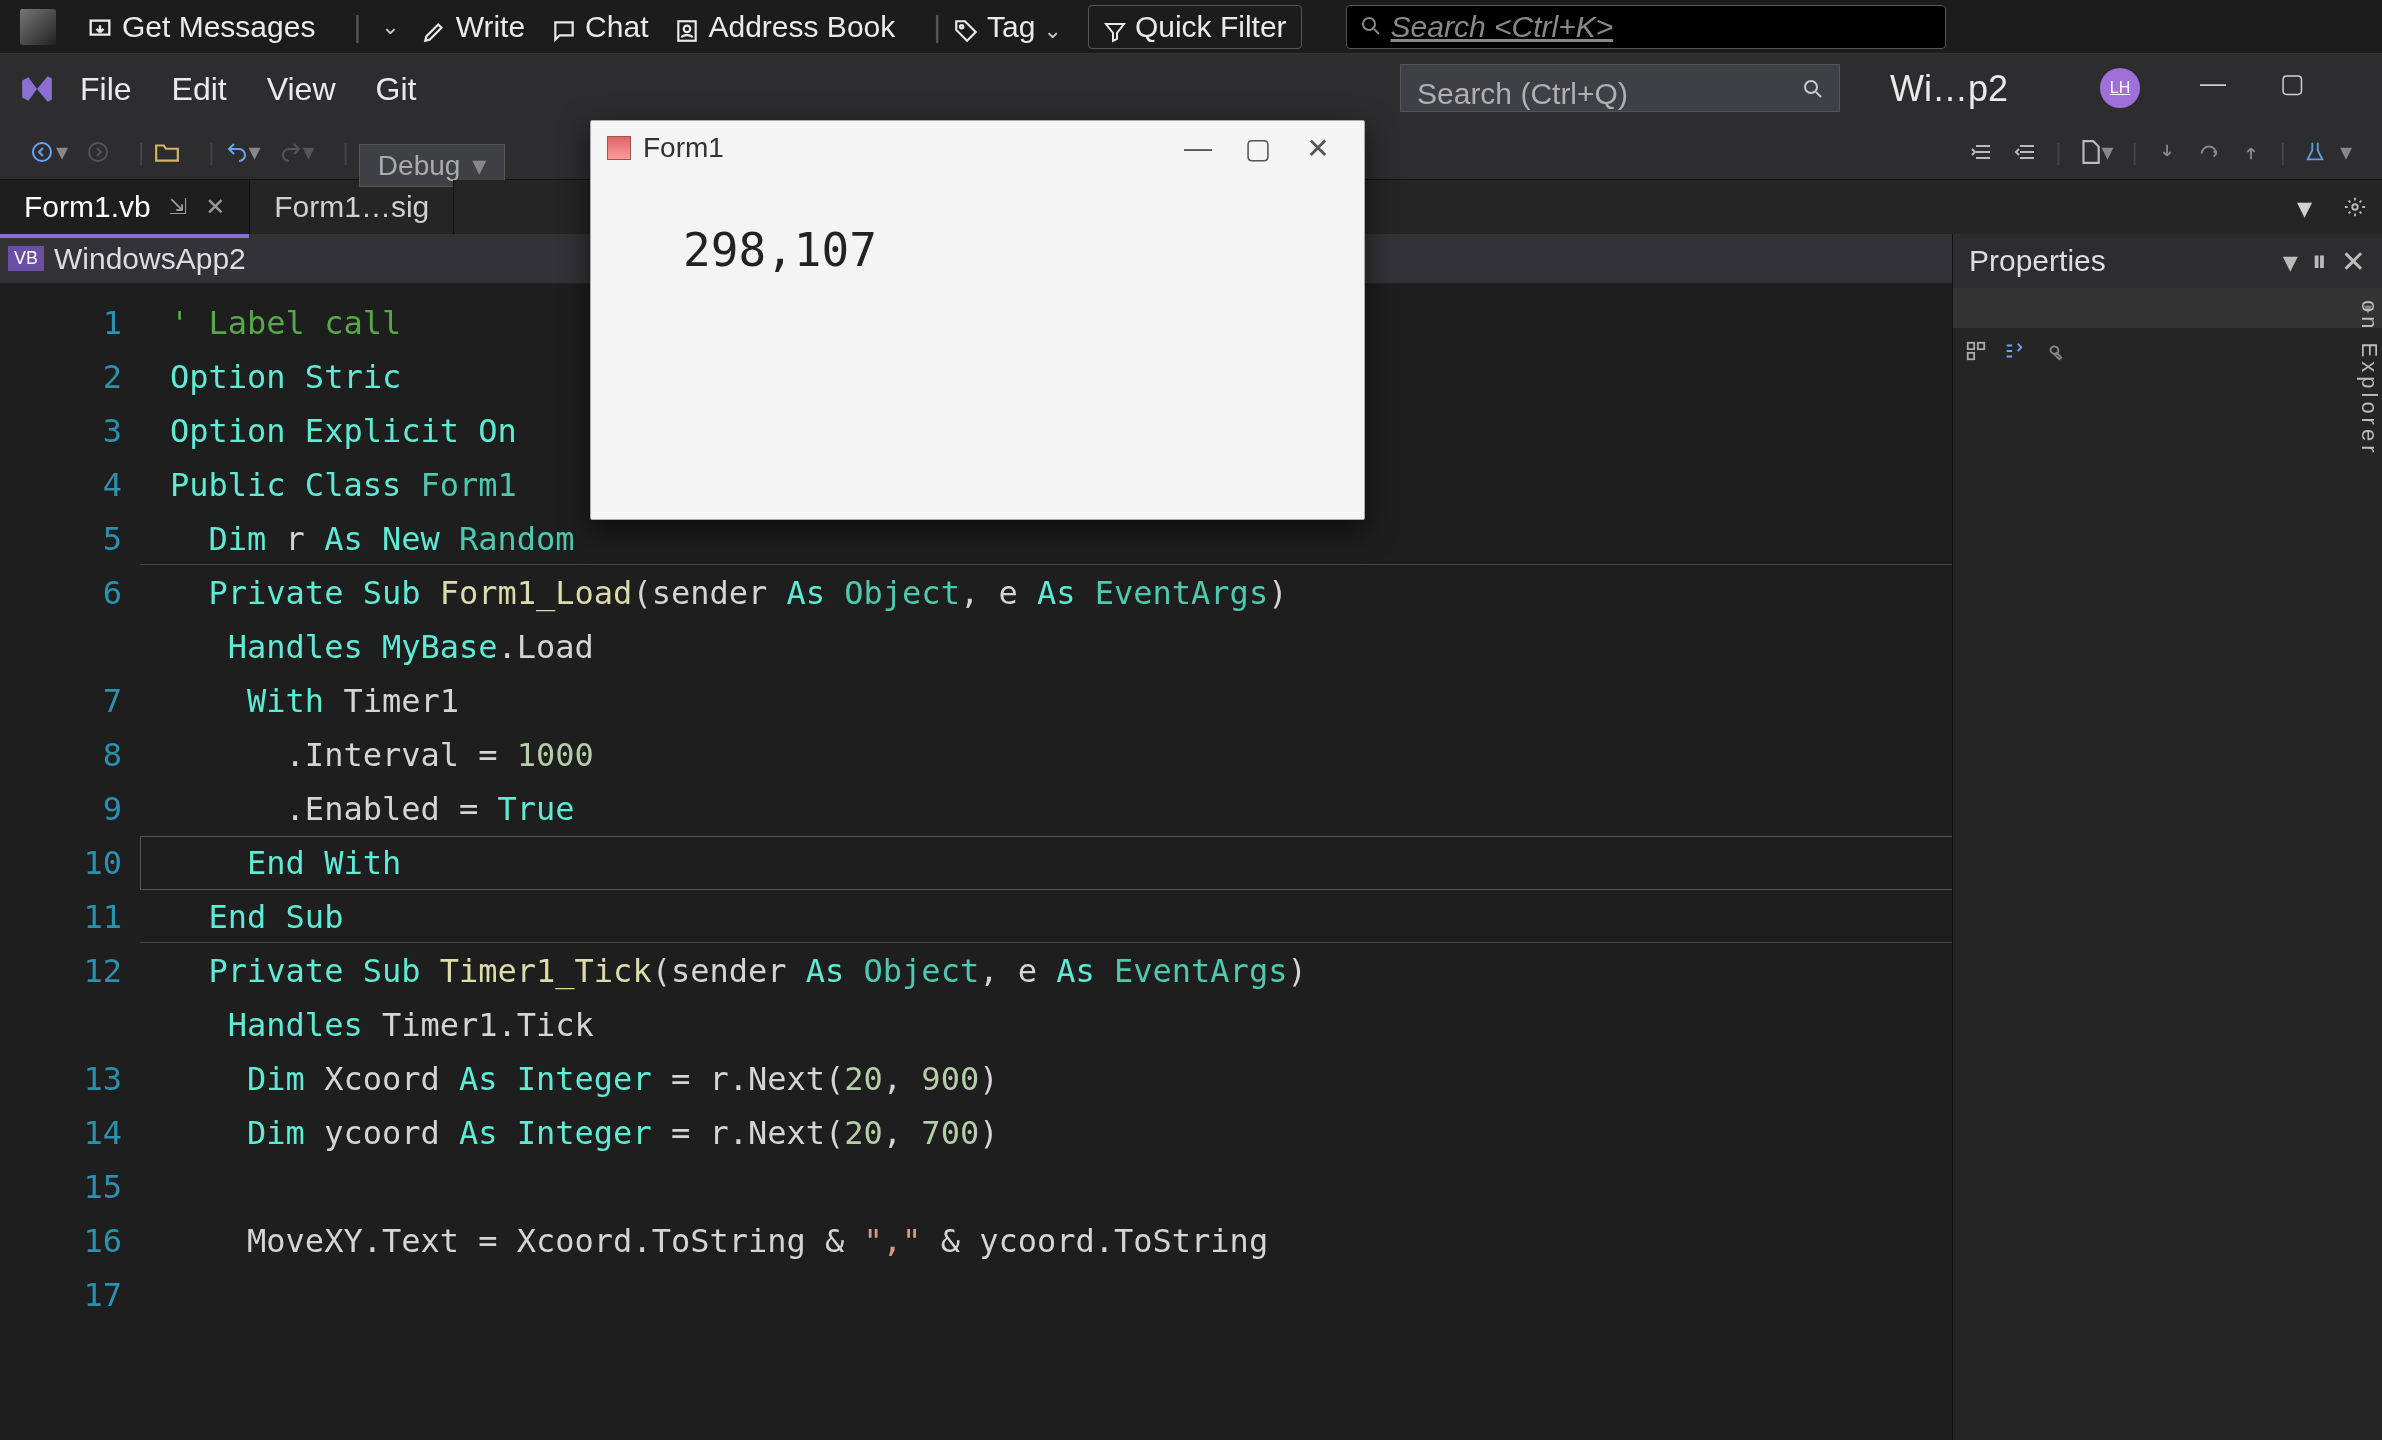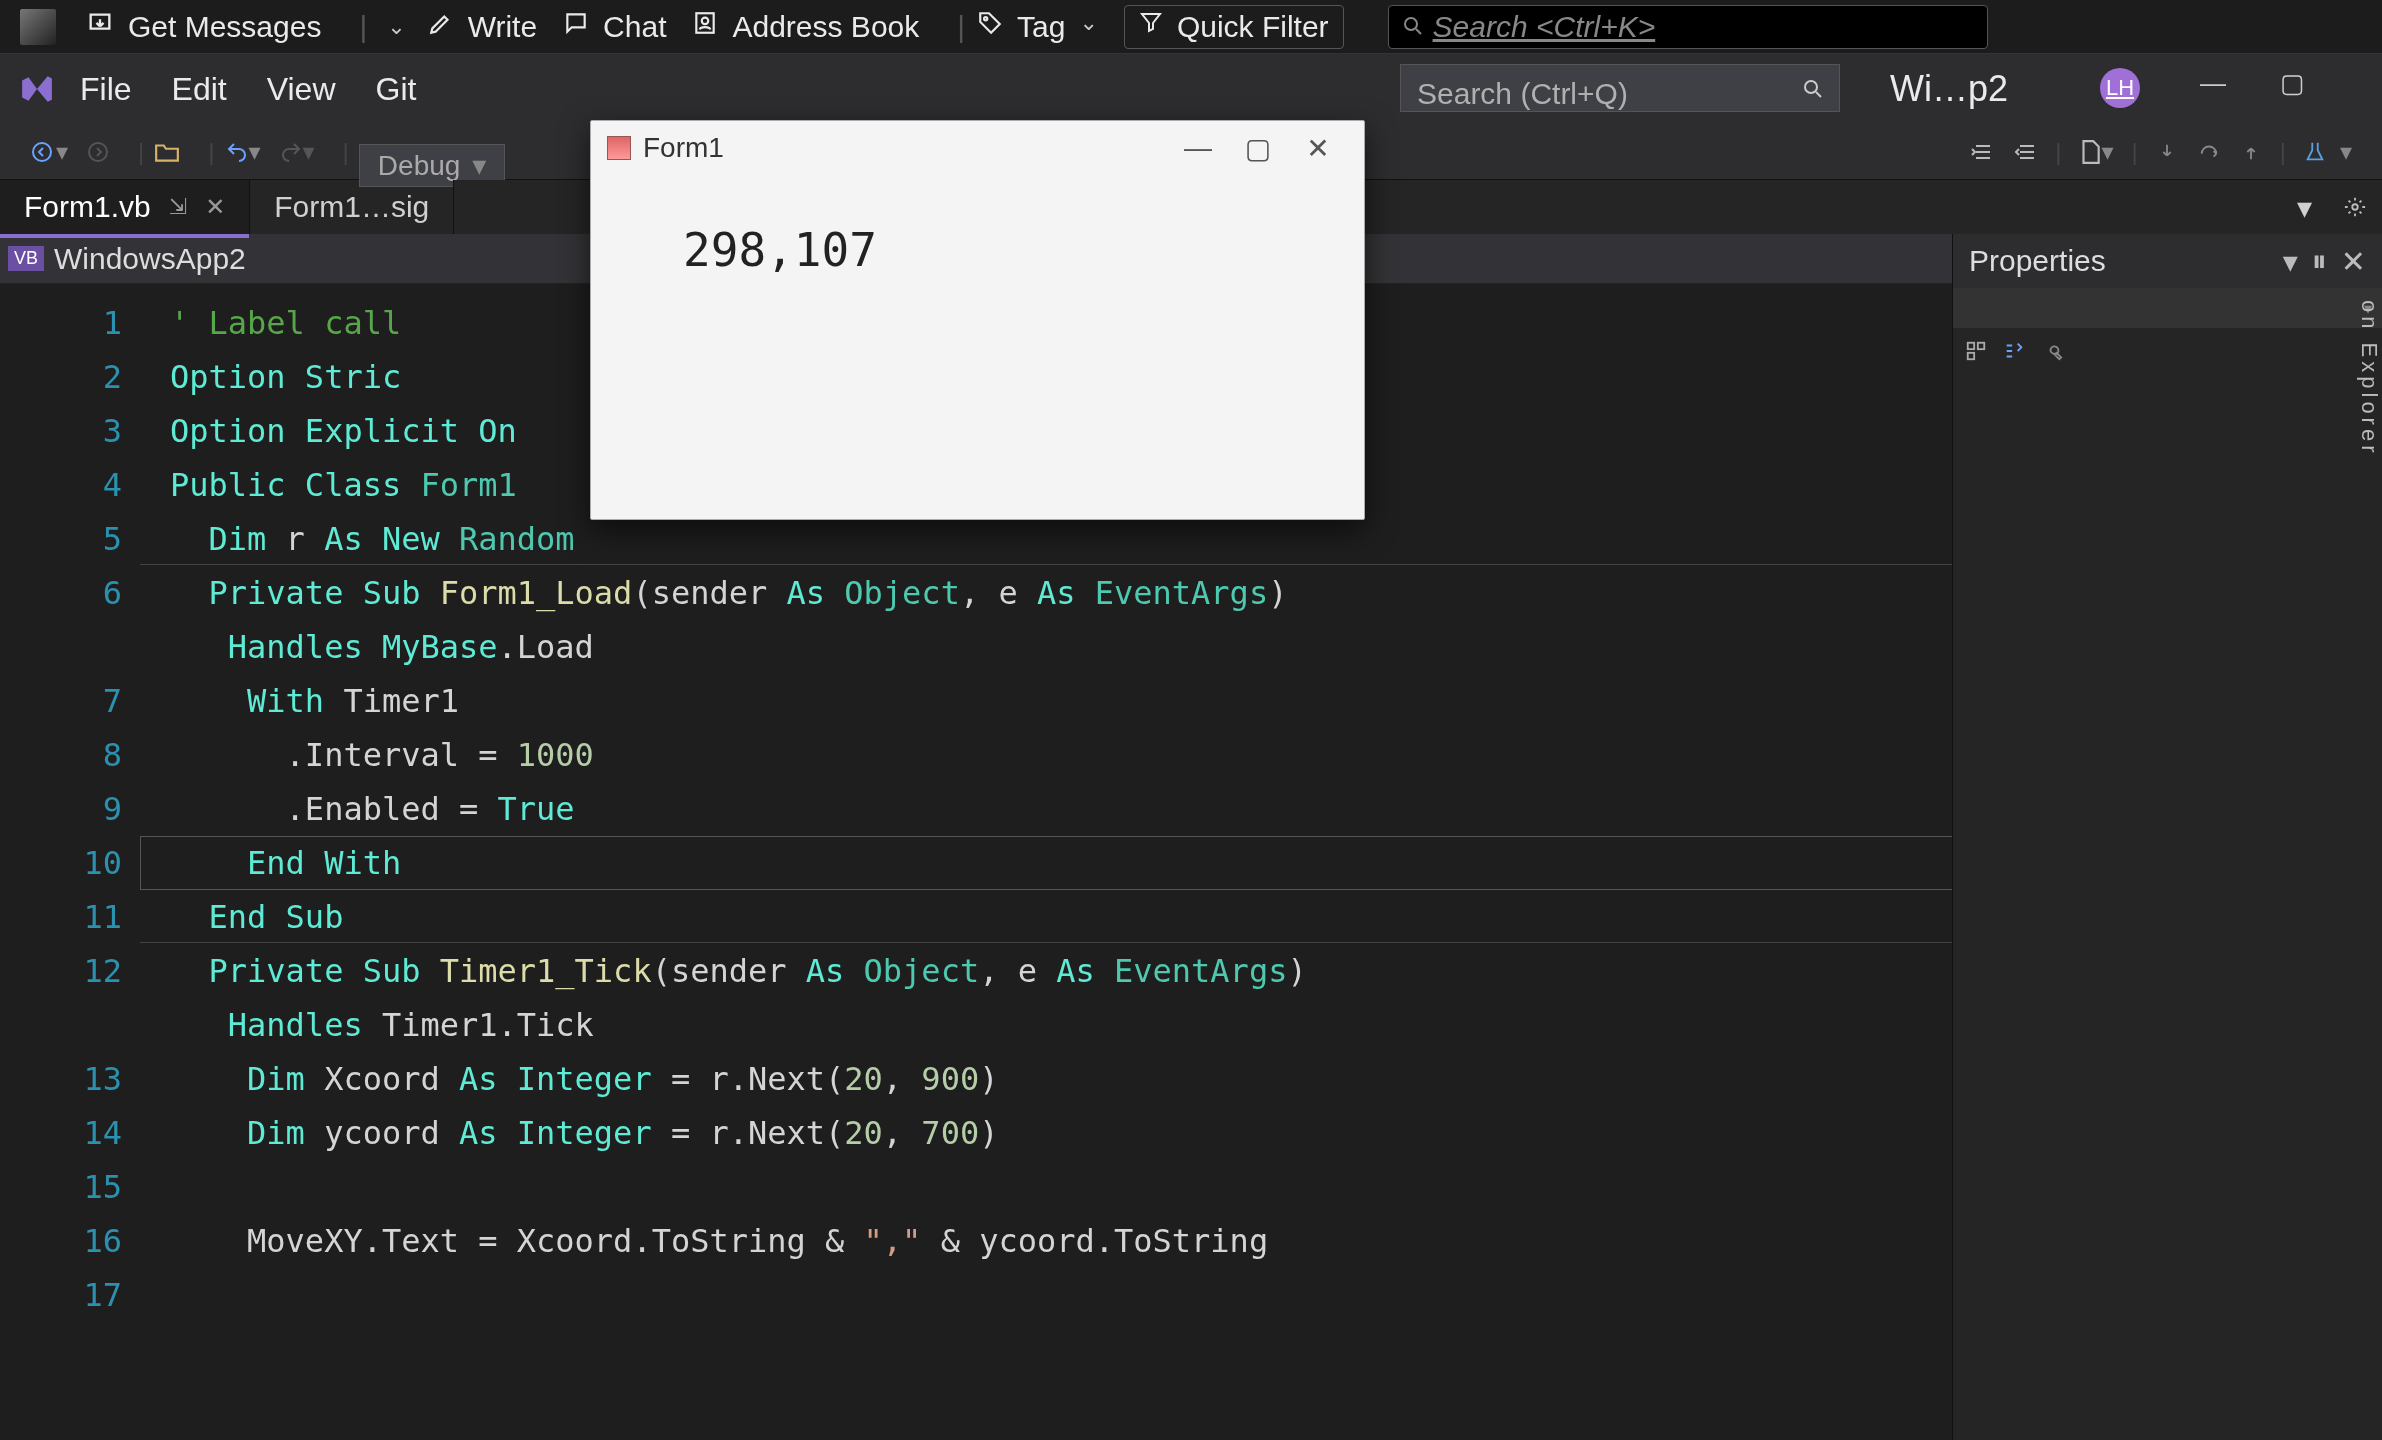--- a/index.html
+++ b/index.html
@@ -32,10 +32,9 @@
     border-radius: 2px;
   }
   .tb-item {
-    display: flex; align-items: flex-start;
+    display: flex; align-items: flex-end;
     margin-right: 26px;
     cursor: pointer;
-    gap: 6px;
   }
   .tb-item svg { margin-right: 8px; }
   .tb-sep { color:#555; margin: 0 12px; }

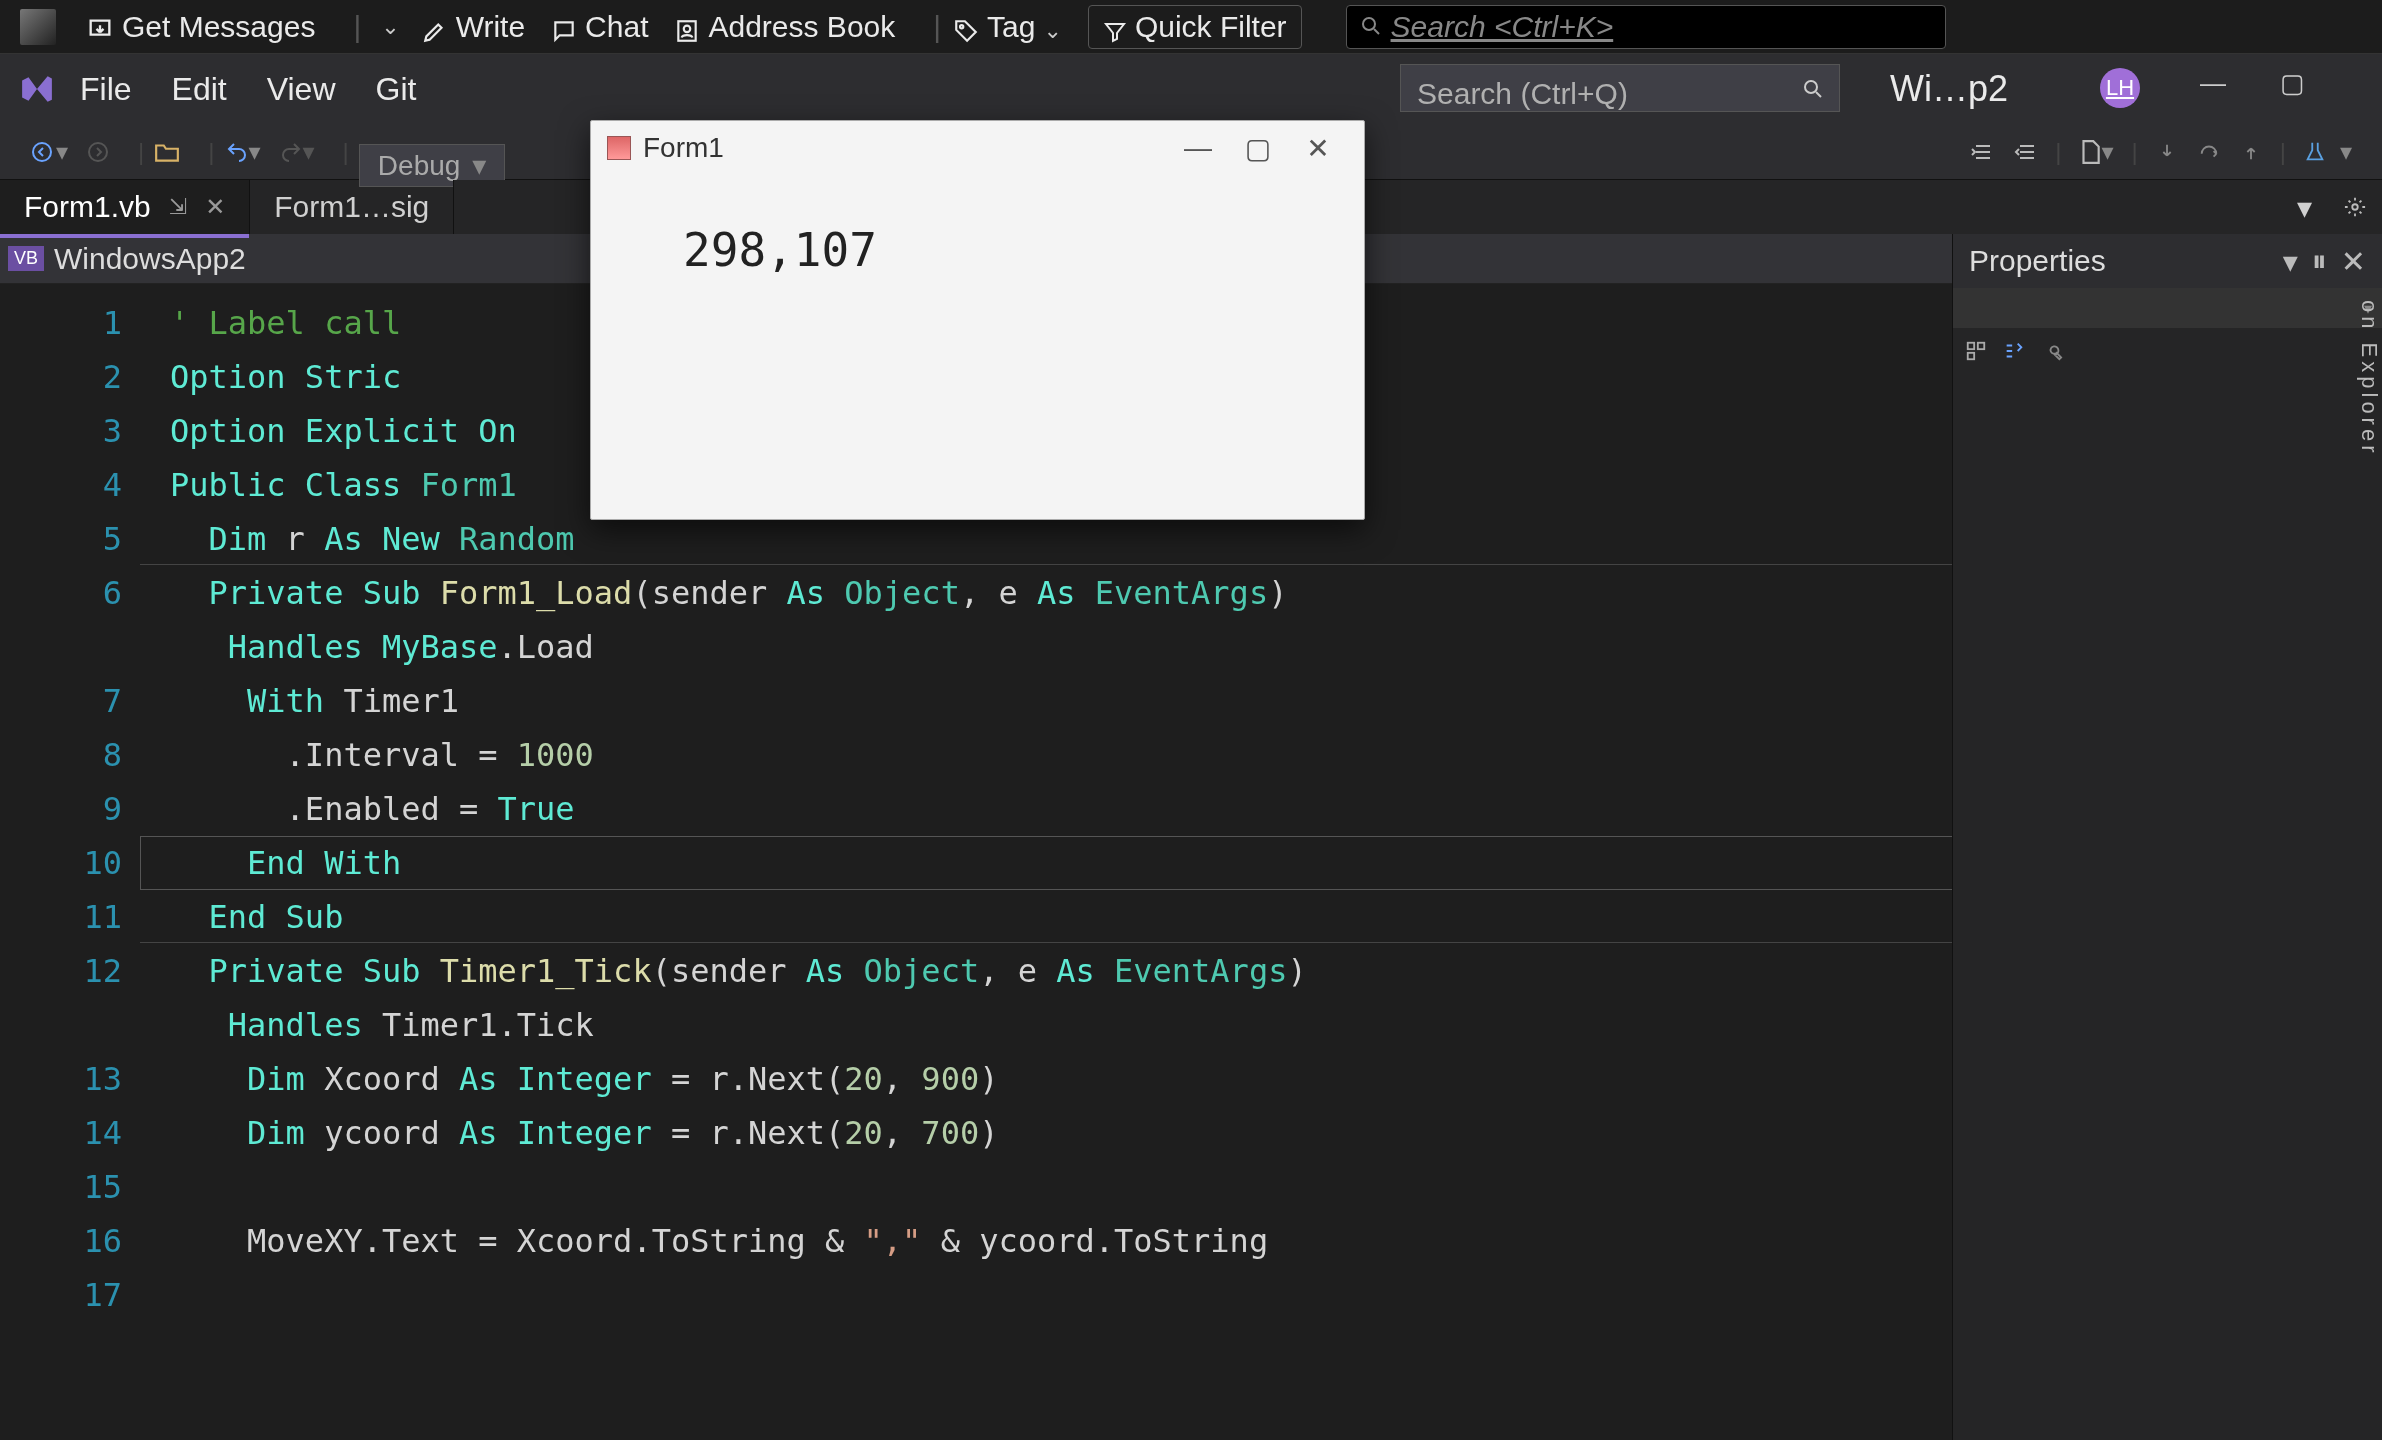--- a/index.html
+++ b/index.html
@@ -91,7 +91,7 @@
     width:40px; height:40px; border-radius:50%;
     background:#a06fd8; color:#fff;
     display:flex; align-items:center; justify-content:center;
-    font-size:22px;
+    font-size:16px;
     text-decoration:underline;
   }
   .vs-winbtn { position:absolute; top:14px; color:#ccc; font-size:26px; cursor:pointer; }

